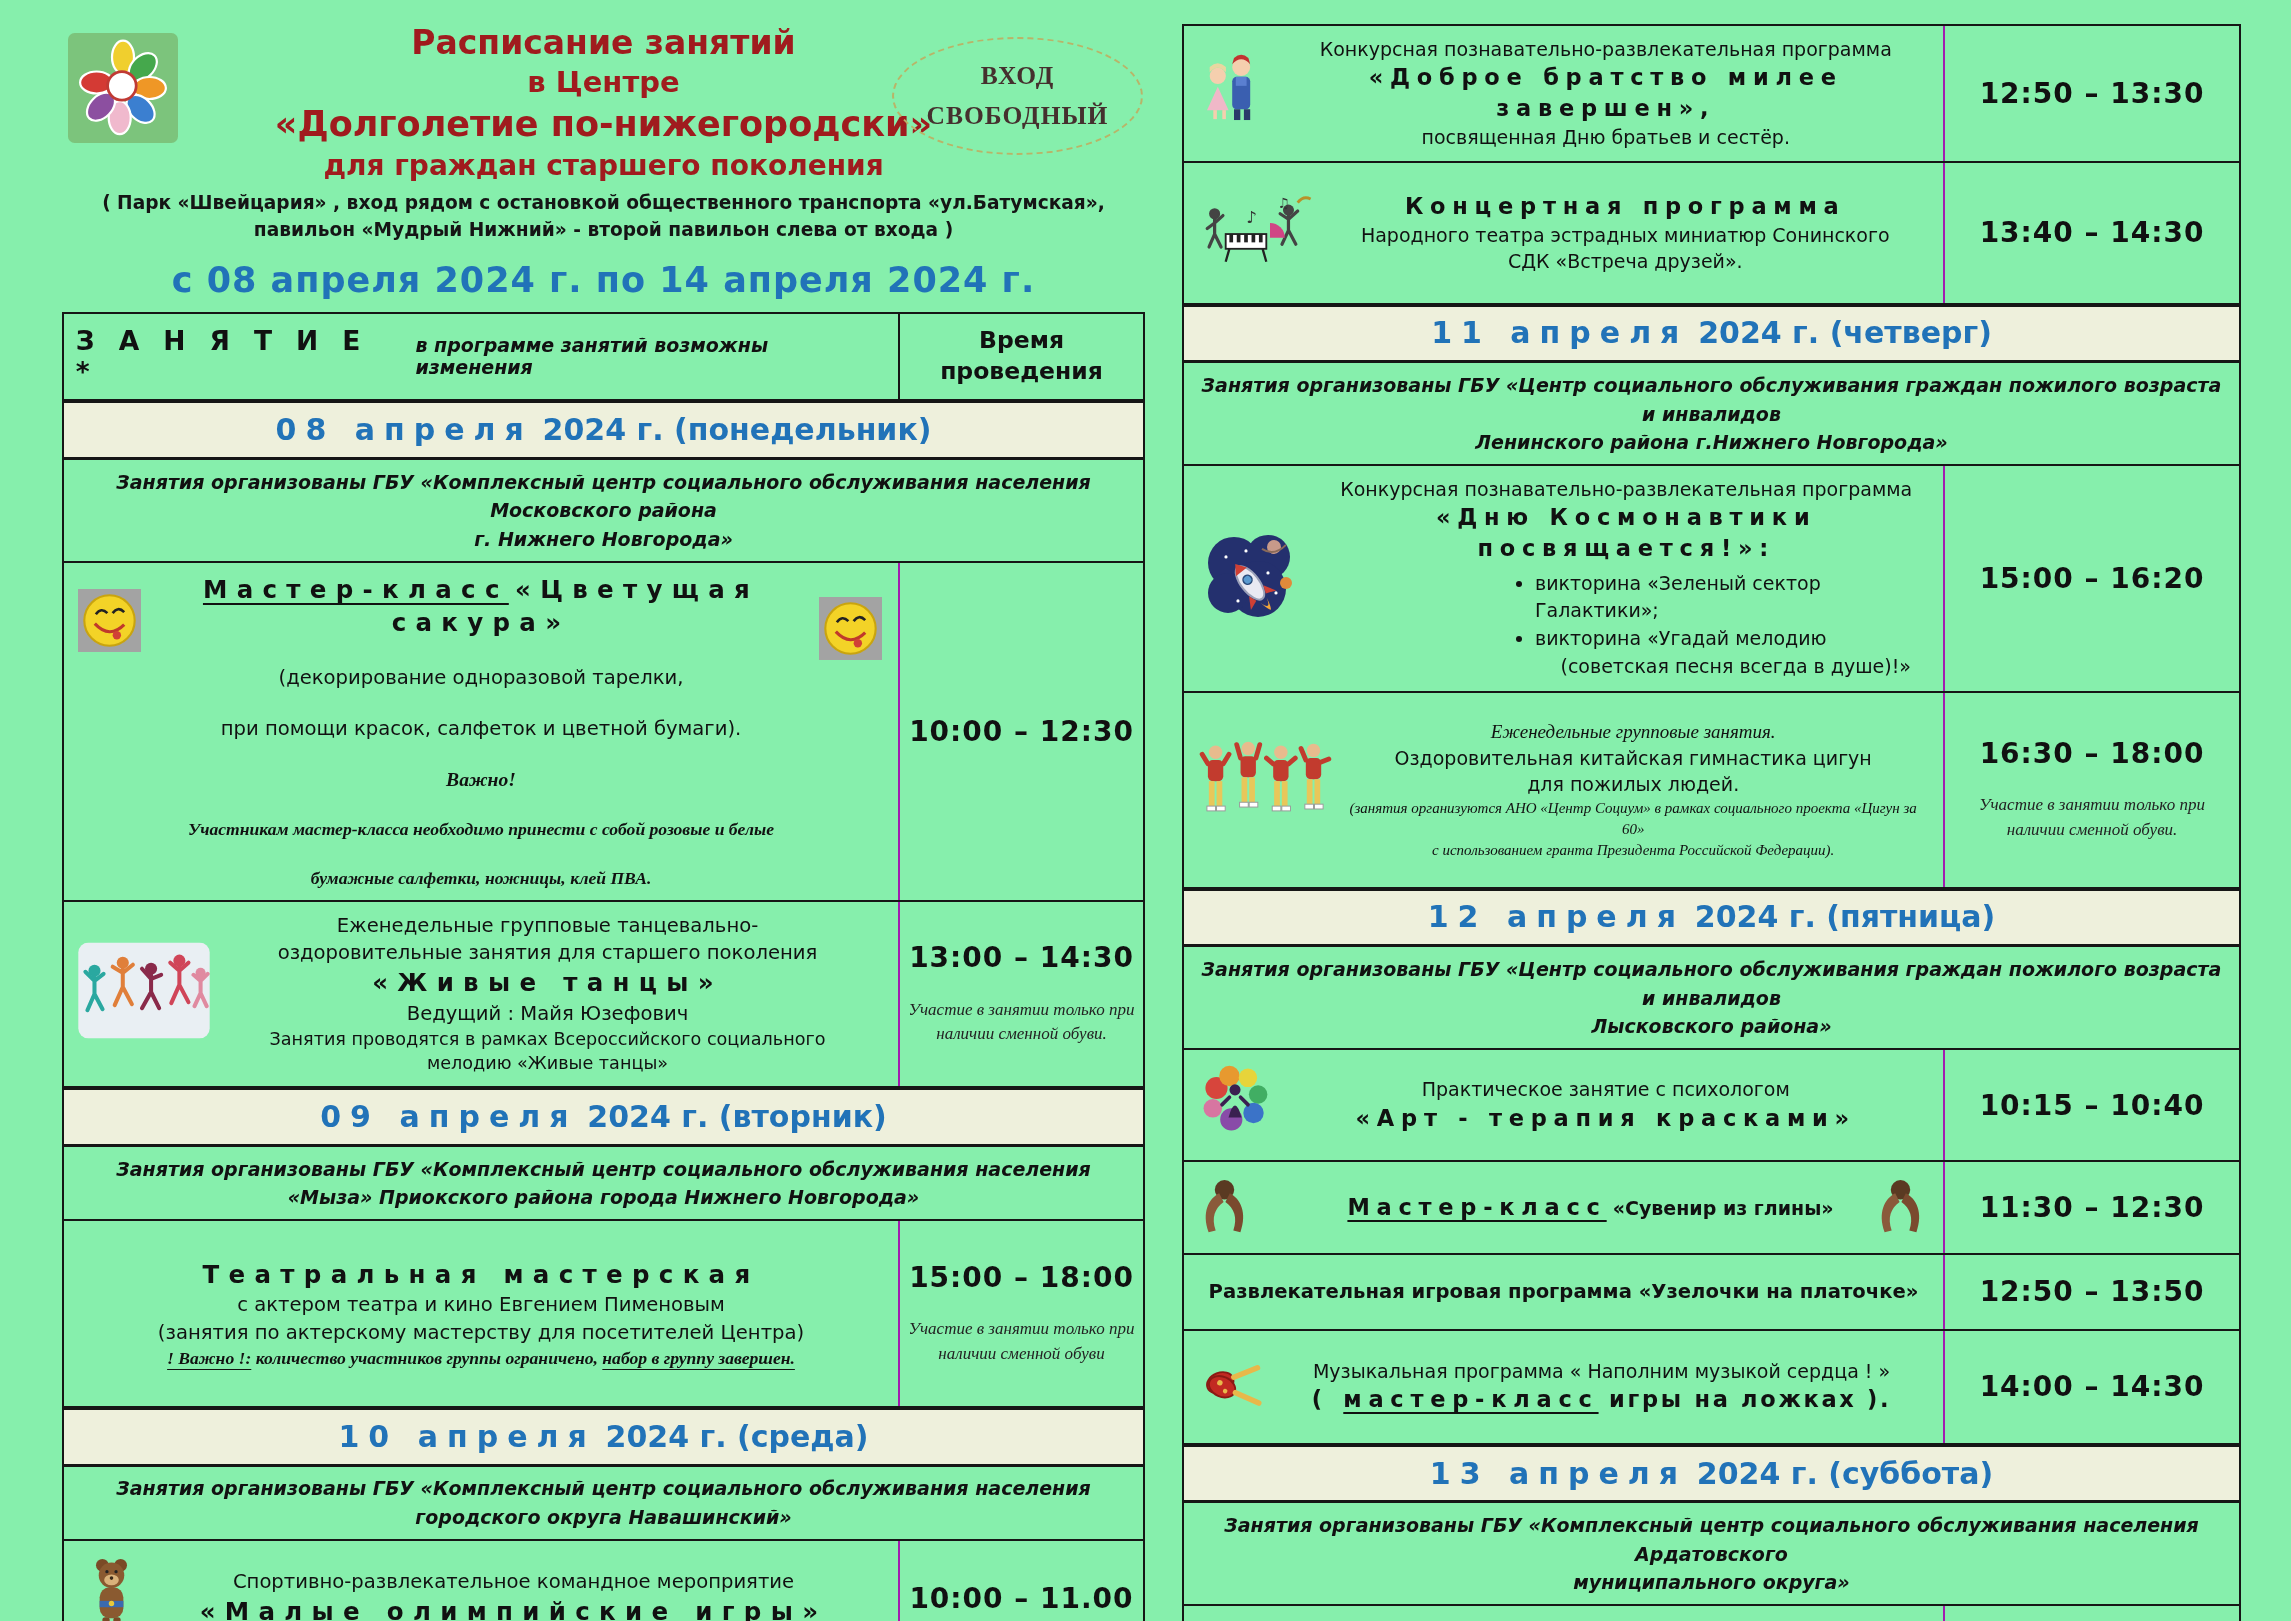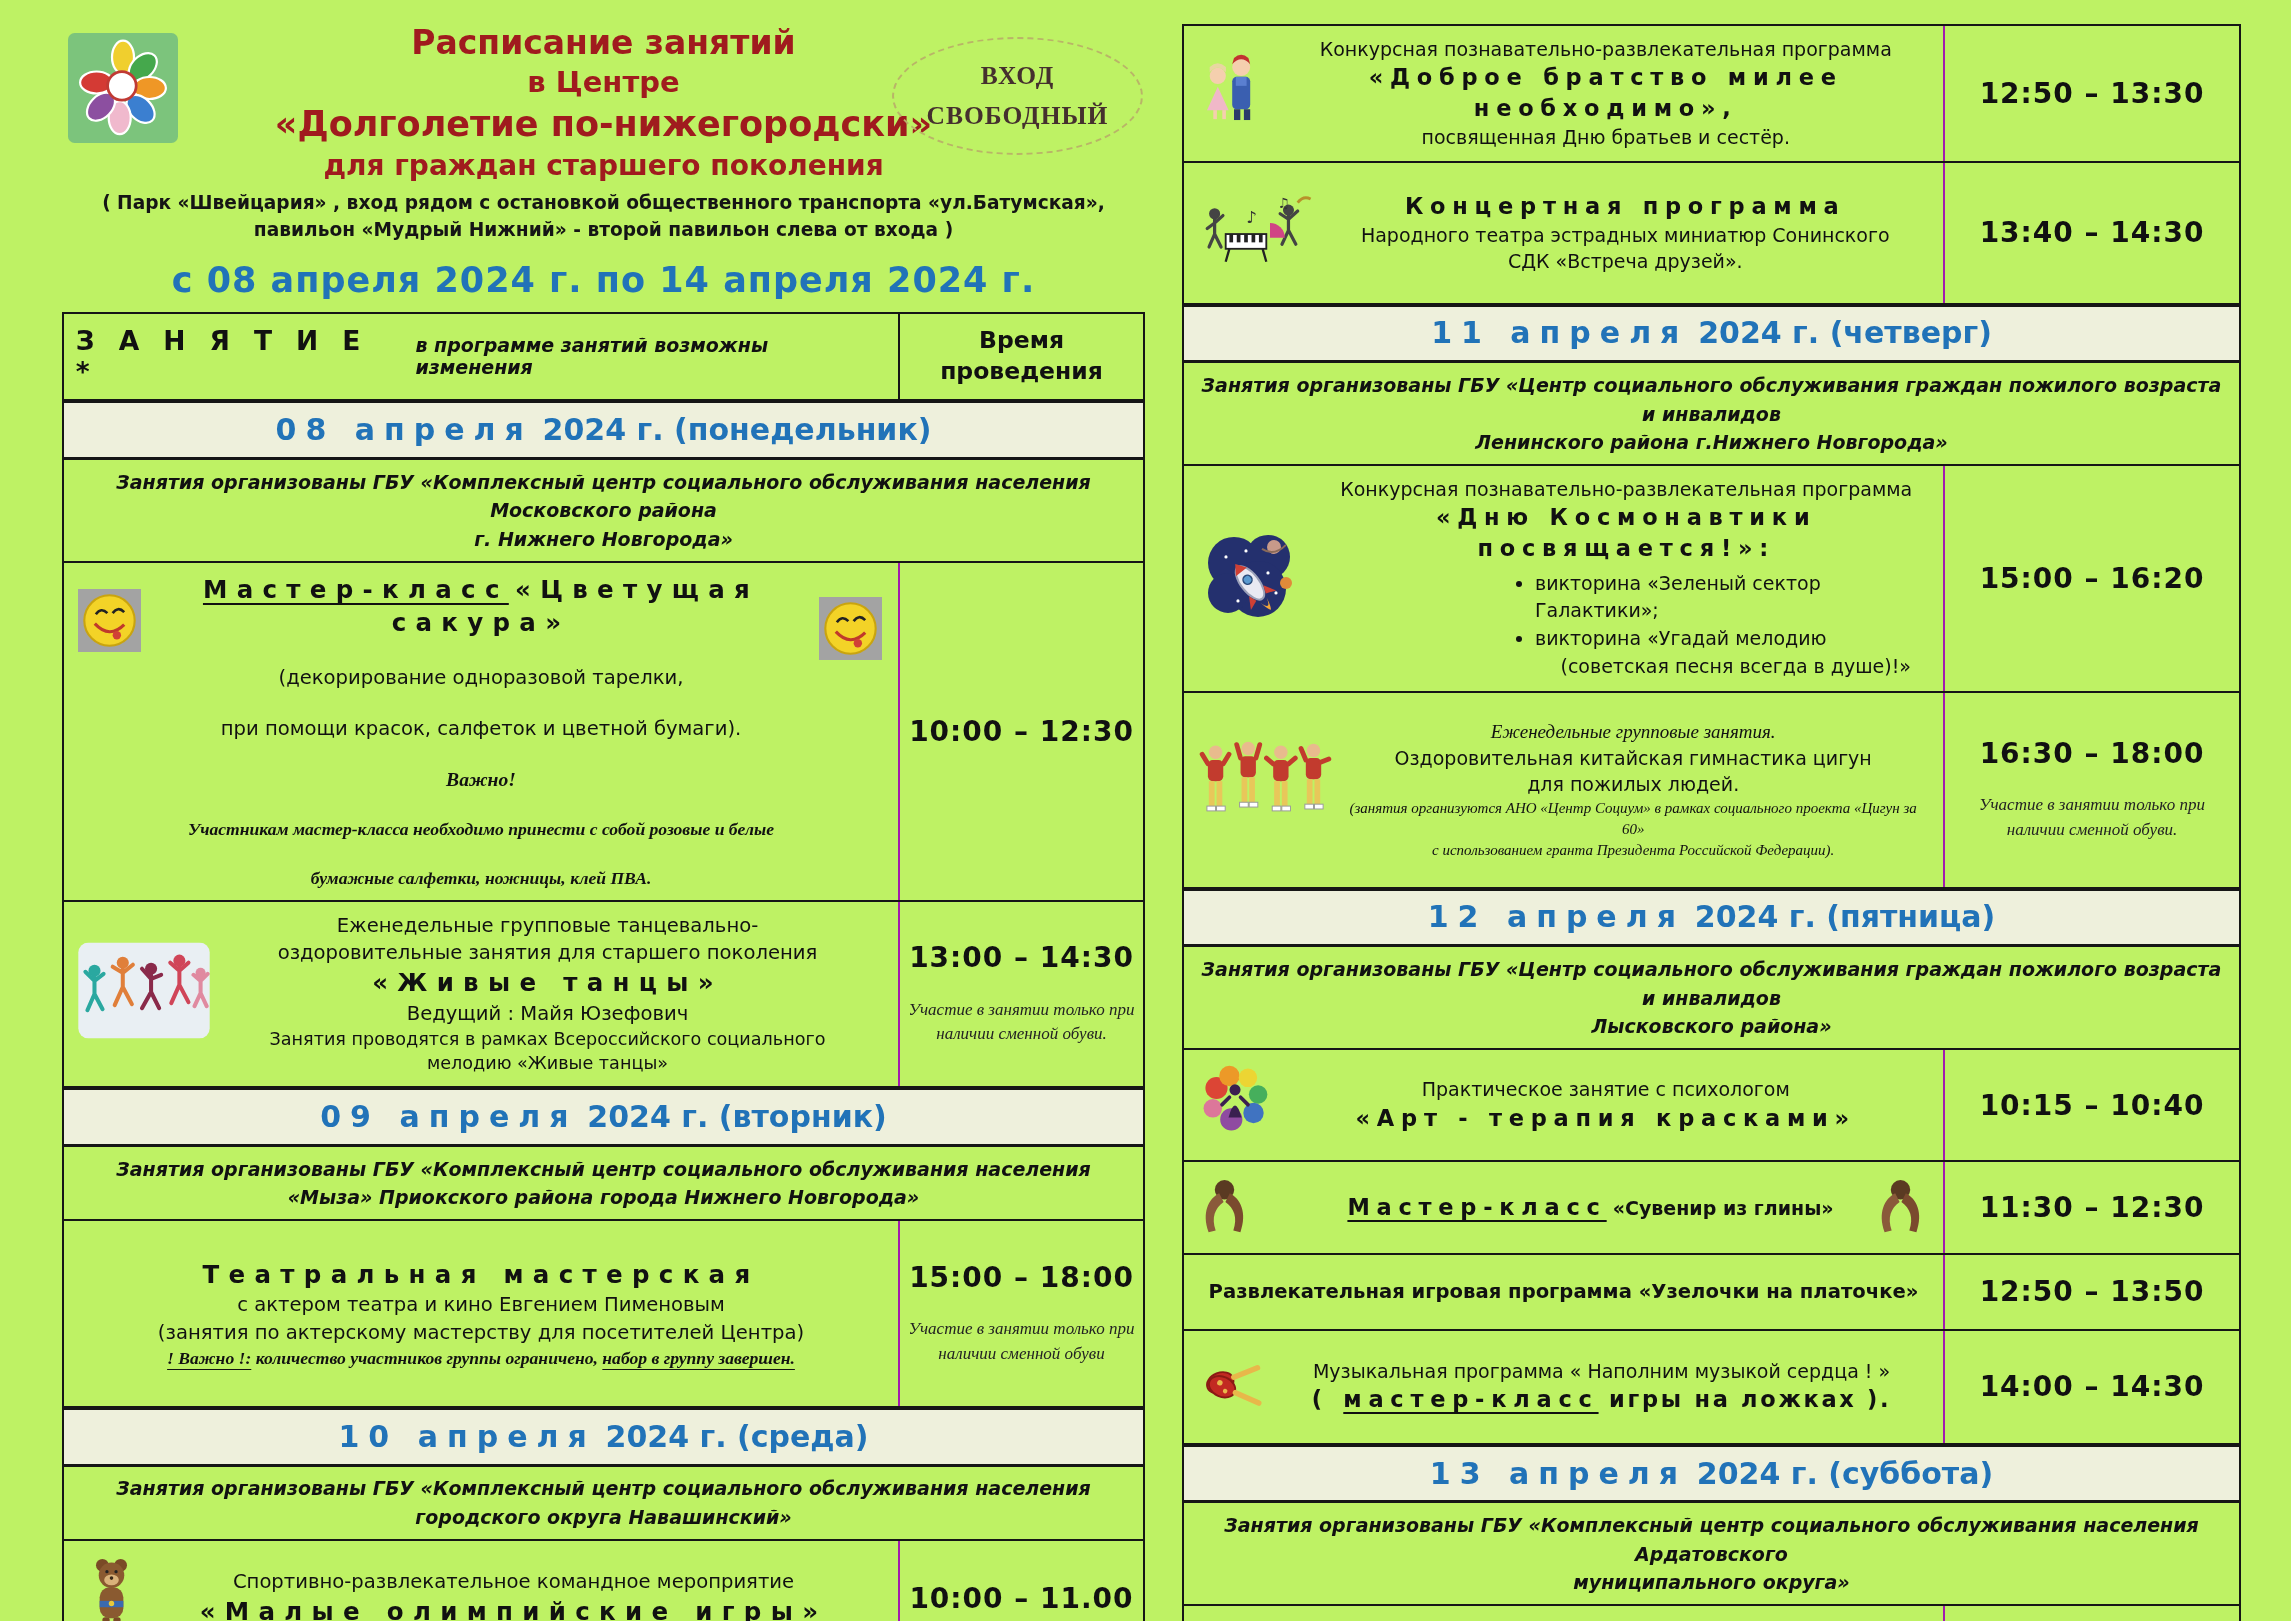--- a/index.html
+++ b/index.html
@@ -3,7 +3,7 @@
 <meta charset="utf-8">
 <style>
   html,body{margin:0;padding:0;background:#fff;}
-  .page{position:relative;width:2292px;height:1621px;background:#bef264;overflow:hidden;
+  .page{position:relative;width:2292px;height:1621px;background:#86efac;overflow:hidden;
         font-family:"DejaVu Sans",sans-serif;color:#111;}
   
   .col-left{position:absolute;left:62px;top:15.7px;width:1083px;}

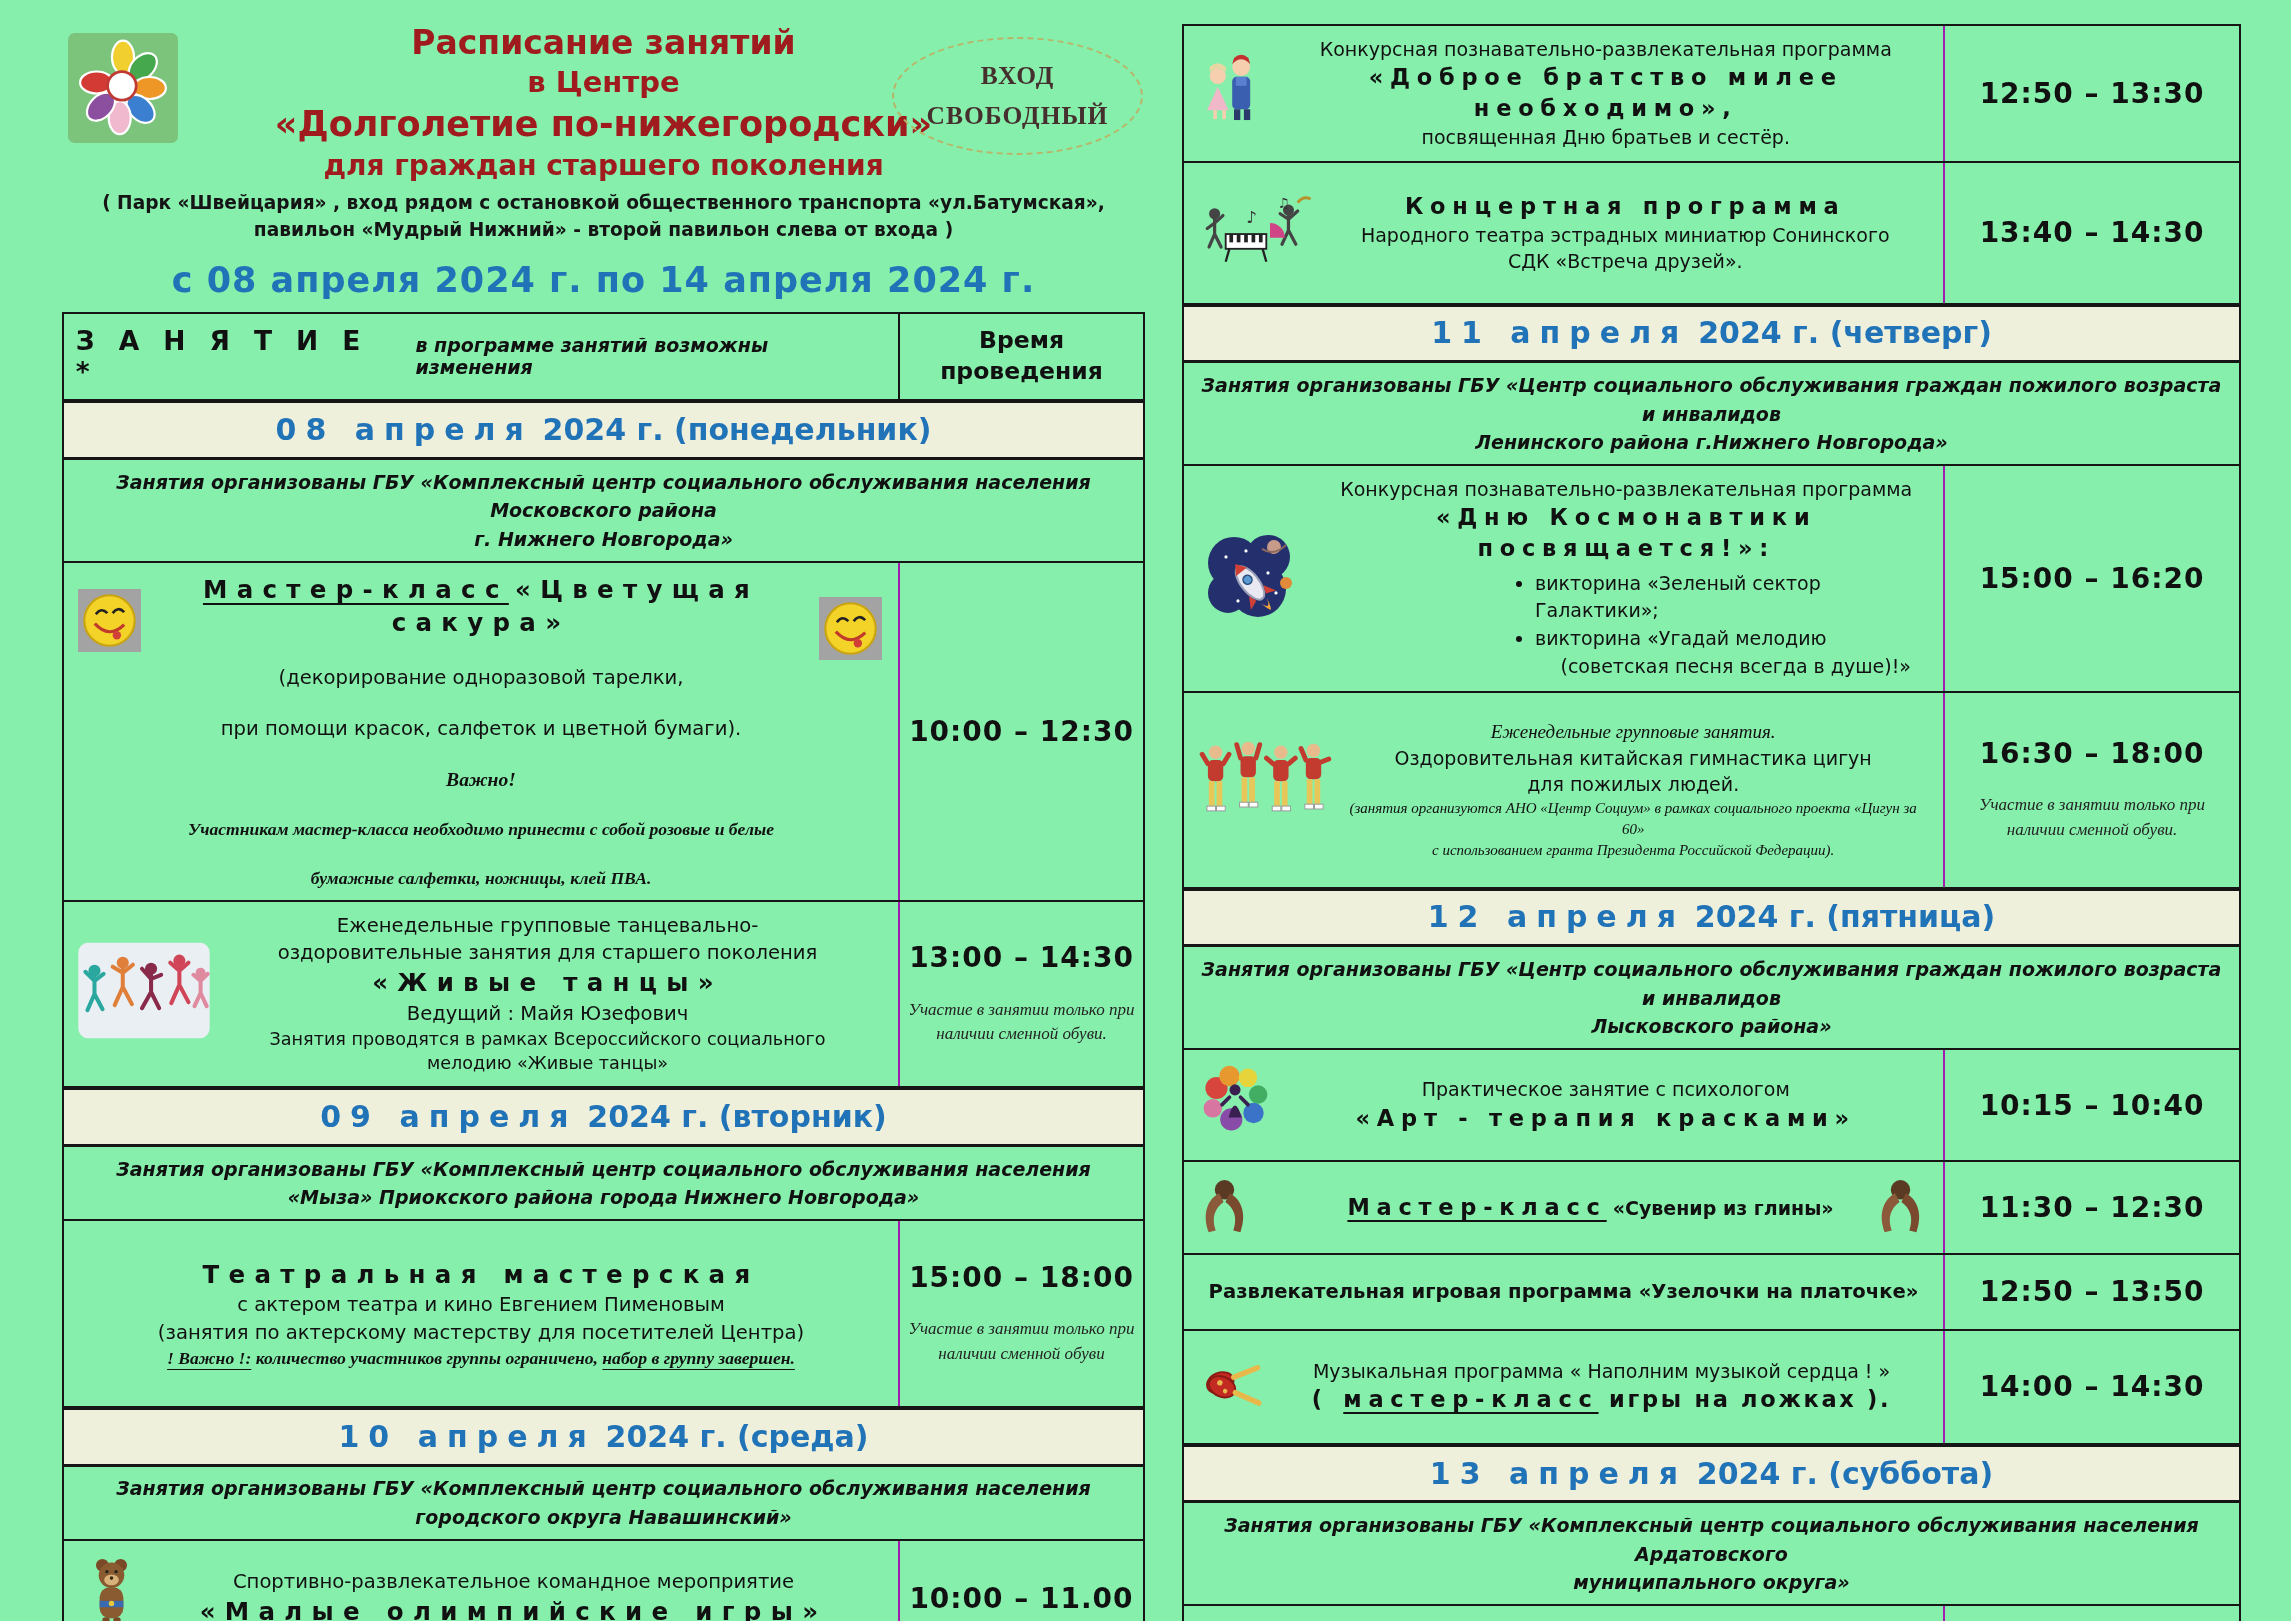--- a/index.html
+++ b/index.html
@@ -283,7 +283,7 @@
             </svg>
           </span>
           <div>Конкурсная  познавательно-развлекательная  программа</div>
-          <div class="sp-s">«Доброе  братство  милее  необходимо»,</div>
+          <div class="sp-s">«Доброе  братство  милее  завершен»,</div>
           <div>посвященная Дню  братьев  и  сестёр.</div>
         </div>
         <div class="time">

